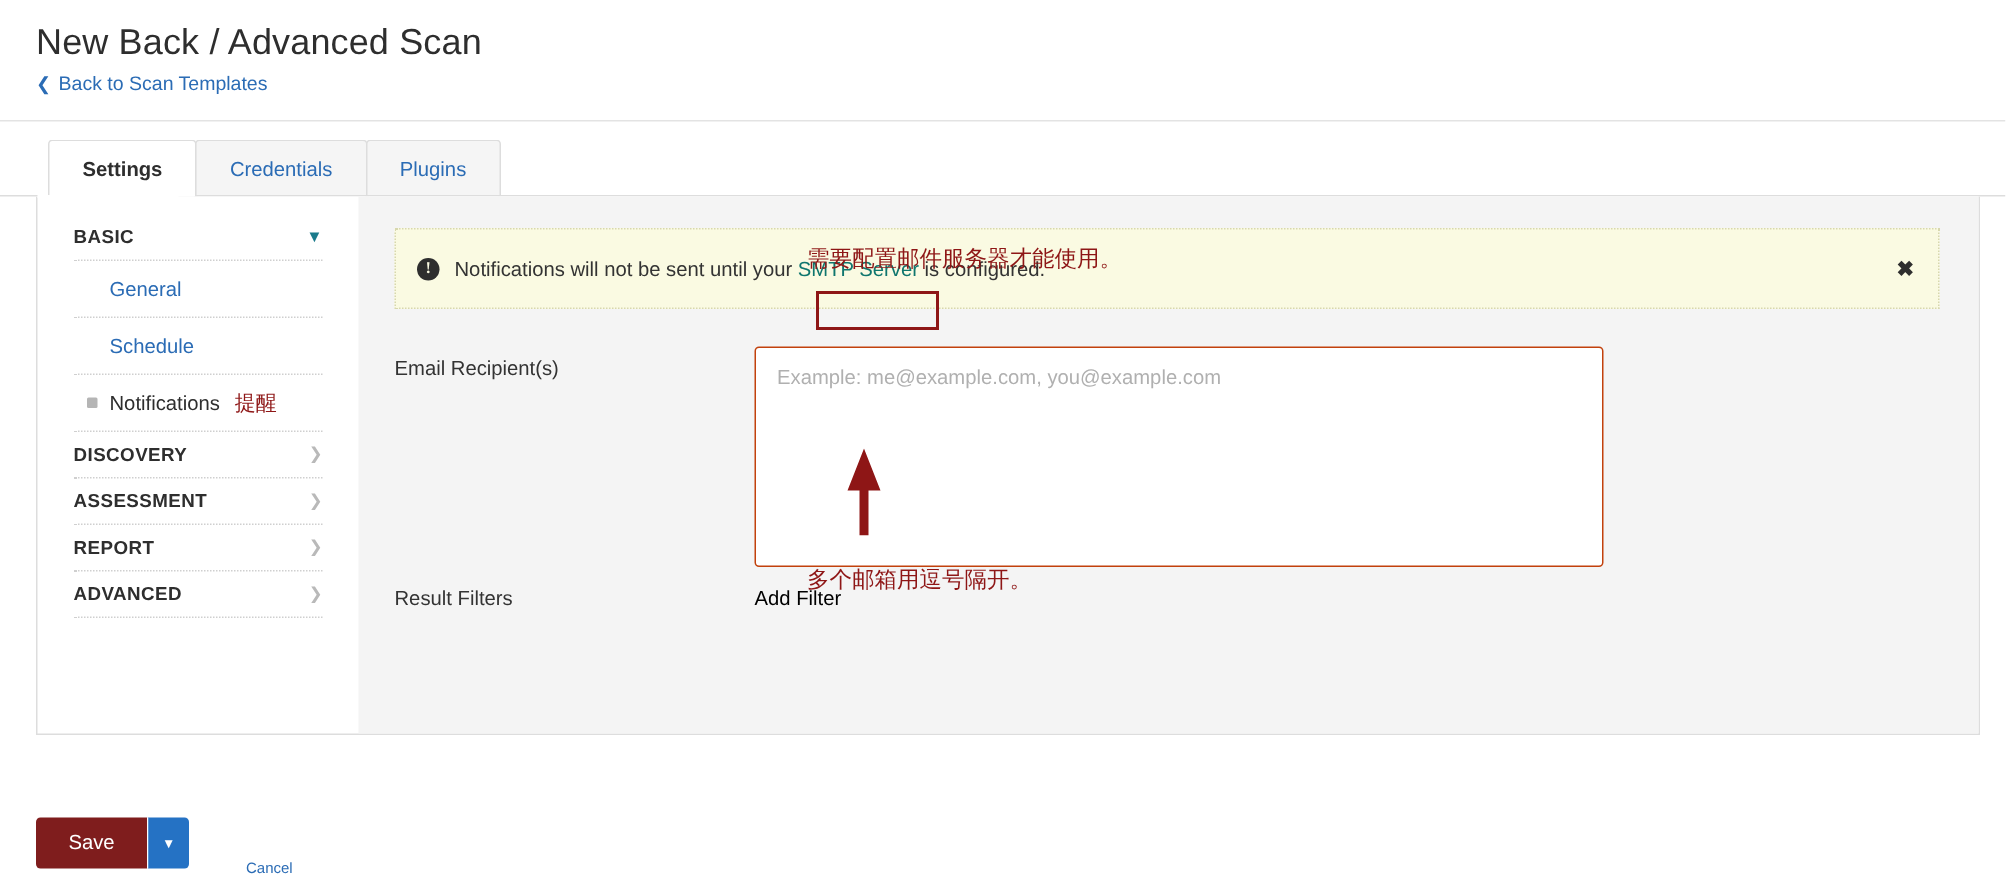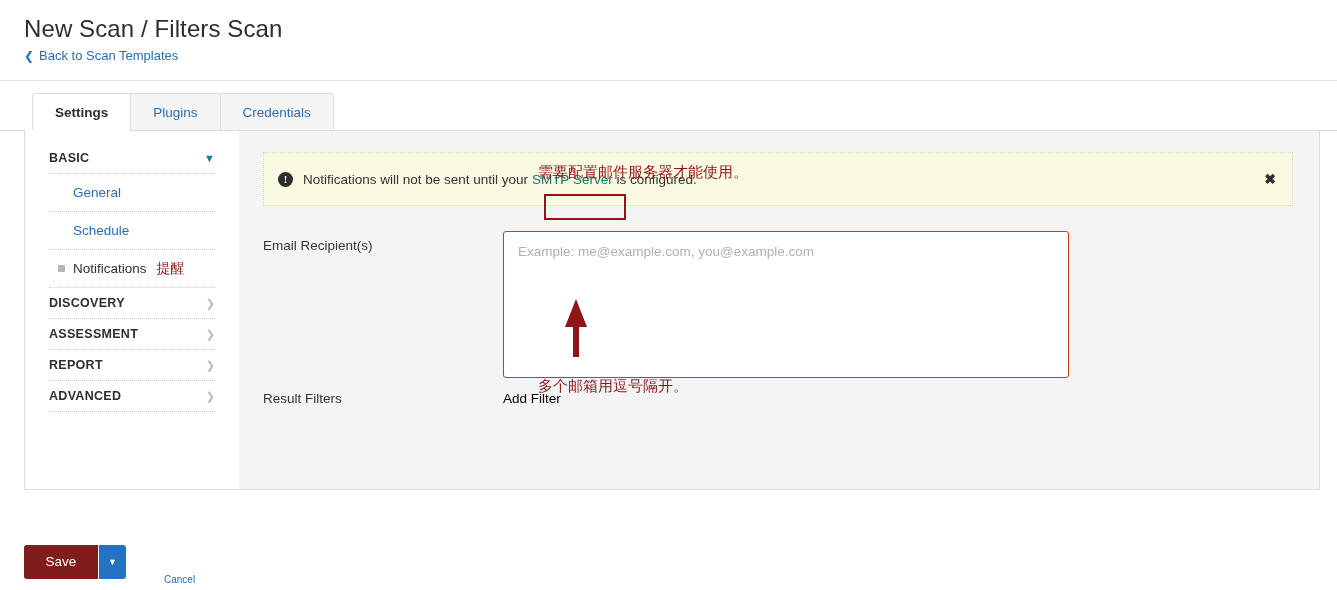--- a/index.html
+++ b/index.html
@@ -296,7 +296,7 @@
 <body>
 
 <div class="page-header">
-  <div class="page-title">New Scan / Filters Scan</div>
+  <div class="page-title">New Back / Advanced Scan</div>
   <div class="back-link">
     <span class="back-chev">❮</span>
     <span>Back to Scan Templates</span>

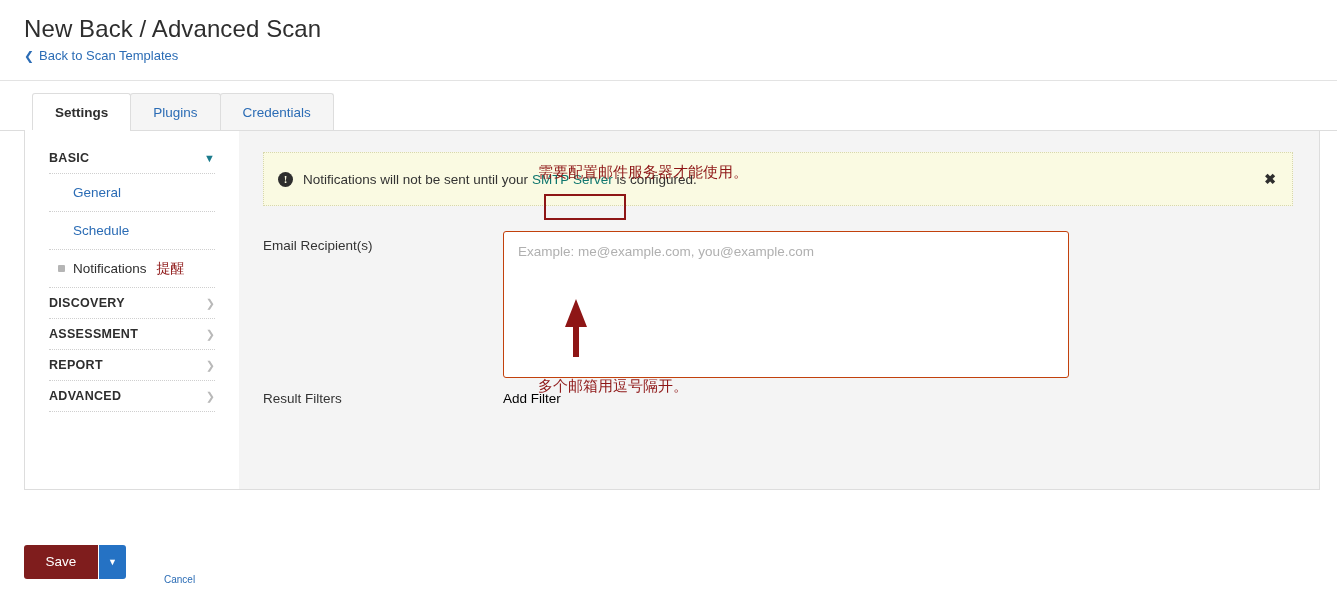--- a/index.html
+++ b/index.html
@@ -306,8 +306,8 @@
 
 <div class="tabs">
   <div class="tab active">Settings</div>
+  <div class="tab">Credentials</div>
   <div class="tab">Plugins</div>
-  <div class="tab">Credentials</div>
 </div>
 <div class="tab-rule"></div>
 <div class="tab-rule-mask"></div>

